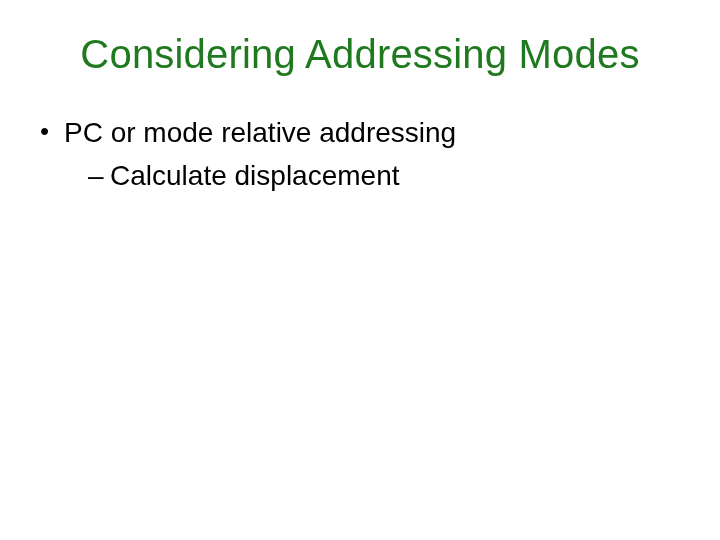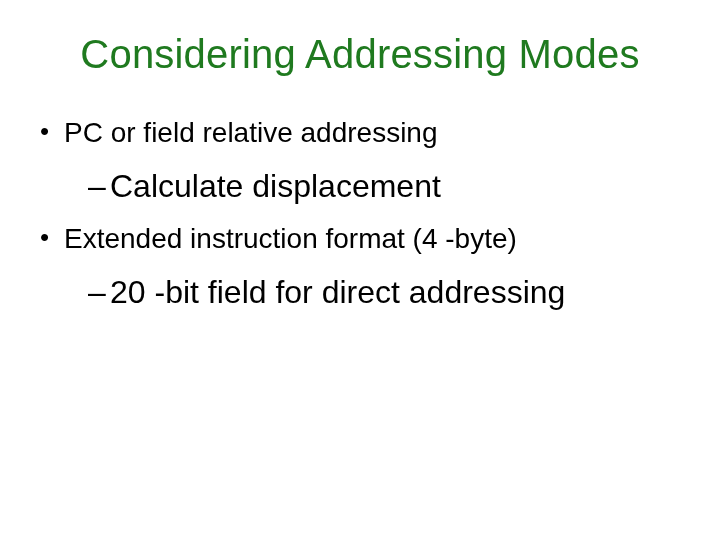--- a/index.html
+++ b/index.html
@@ -72,7 +72,7 @@
 
   <ul class="level1">
     <li>
-      <span>PC or field relative addressing</span>
+      <span>PC or mode relative addressing</span>
       <ul class="level2">
         <li>
           <span>Calculate displacement</span>

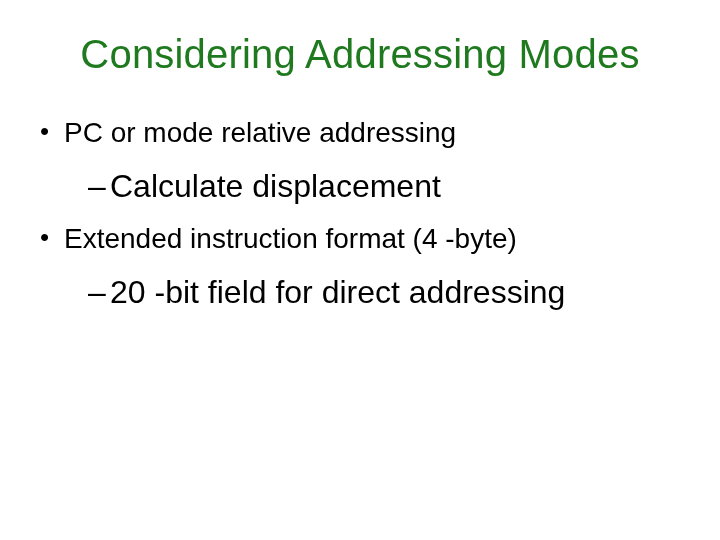--- a/index.html
+++ b/index.html
@@ -51,9 +51,9 @@
     padding: 0 0 0 24px;
   }
   ul.level2 > li {
-    font-size: 32px;
+    font-size: 28px;
     line-height: 1.28;
-    margin: 16px 0 2px 0;
+    margin: 8px 0 2px 0;
     padding-left: 22px;
     position: relative;
   }

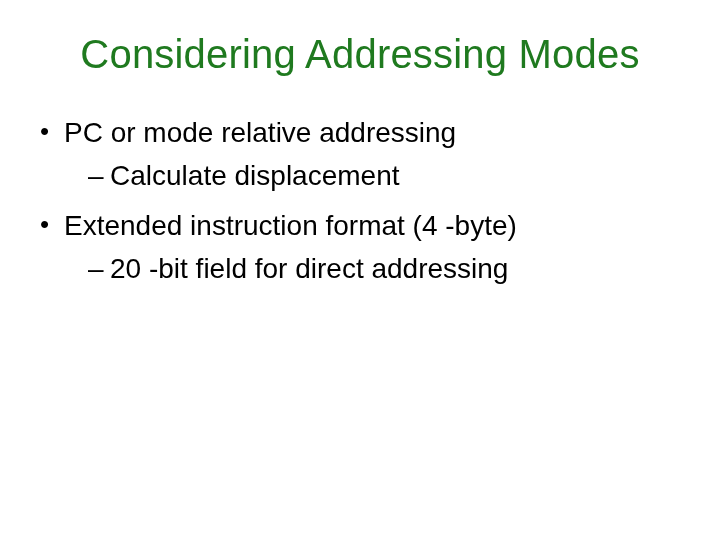--- a/index.html
+++ b/index.html
@@ -79,14 +79,6 @@
         </li>
       </ul>
     </li>
-    <li>
-      <span>Extended instruction format (4 -byte)</span>
-      <ul class="level2">
-        <li>
-          <span>20 -bit field for direct addressing</span>
-        </li>
-      </ul>
-    </li>
   </ul>
 </div>
 

